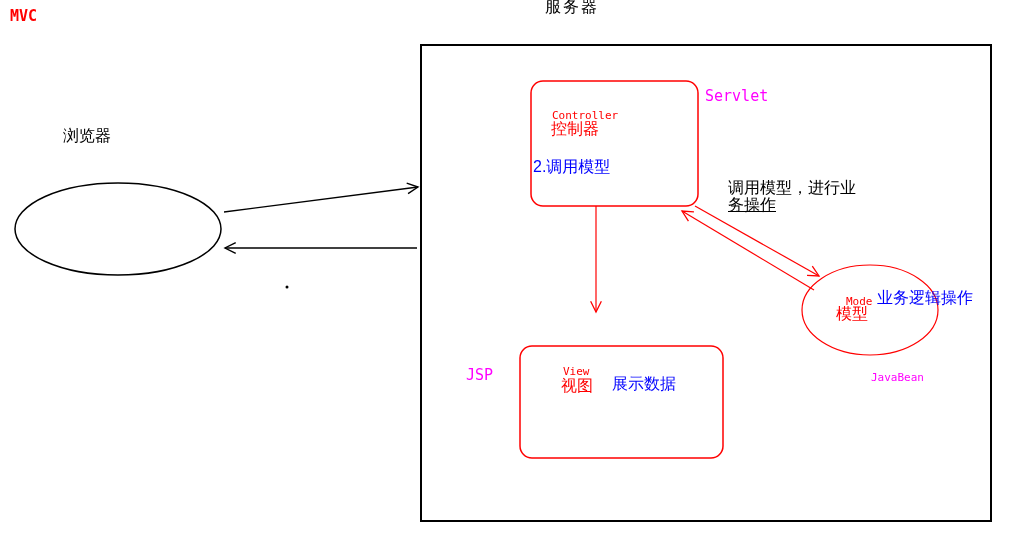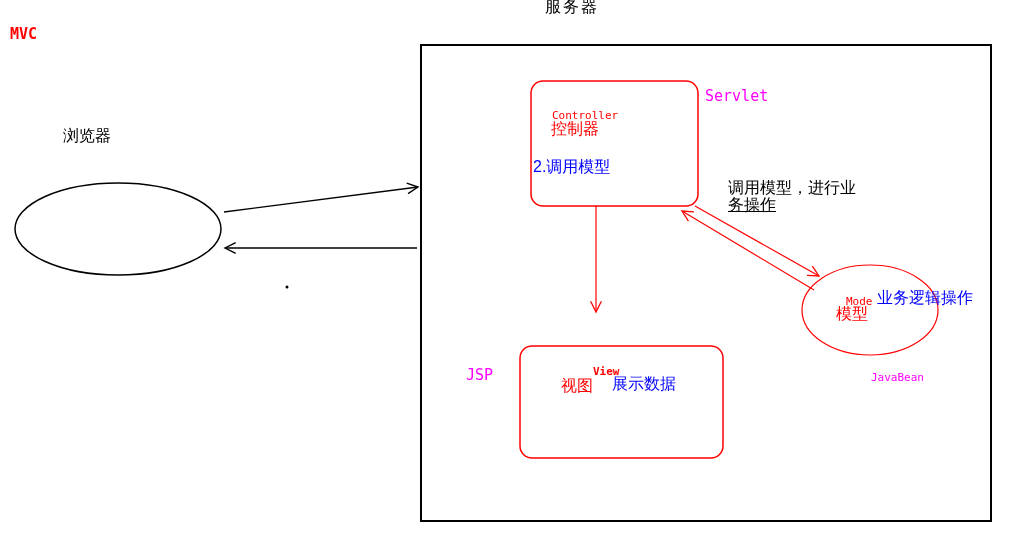--- a/index.html
+++ b/index.html
@@ -64,7 +64,7 @@
     <circle cx="287" cy="287" r="1.5" fill="#000000"></circle>
   </svg>
 
-  <div class="t mono red fs15" style="left:10px;top:9px;font-weight:bold;margin-top:18px;">MVC</div>
+  <div class="t mono red fs15" style="left:10px;top:9px;font-weight:bold;">MVC</div>
 
   <div class="t black fs16" style="left:545px;top:-1px;letter-spacing:2px;">服务器</div>
 

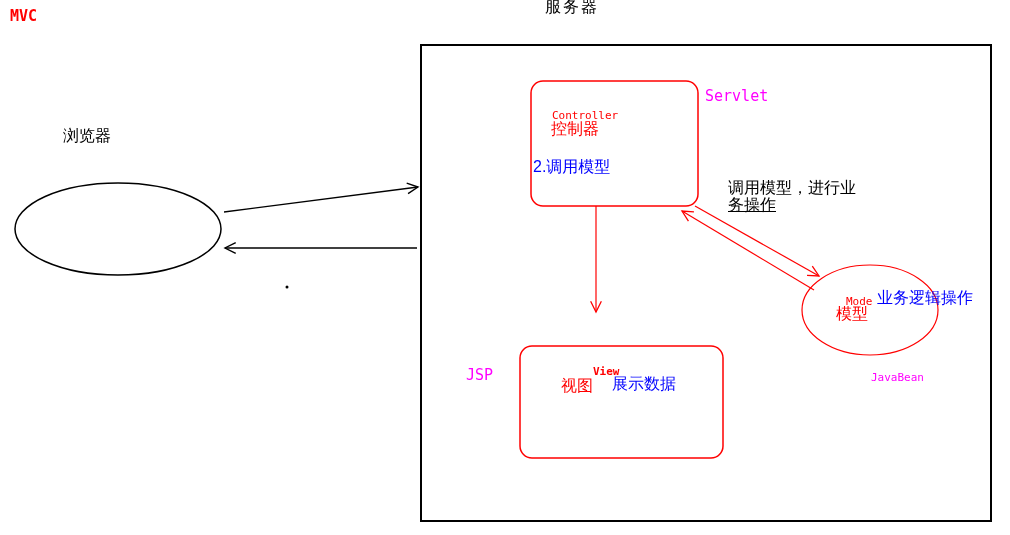--- a/index.html
+++ b/index.html
@@ -87,7 +87,7 @@
 
   <div class="t mono magenta fs15" style="left:466px;top:368px;">JSP</div>
 
-  <div class="t mono red fs14" style="left:593px;top:366px;font-weight:bold;">View</div>
+  <div class="t mono red fs14" style="left:563px;top:366px;">View</div>
   <div class="t red fs16" style="left:561px;top:378px;">视图</div>
   <div class="t blue fs16" style="left:612px;top:376px;">展示数据</div>
 

